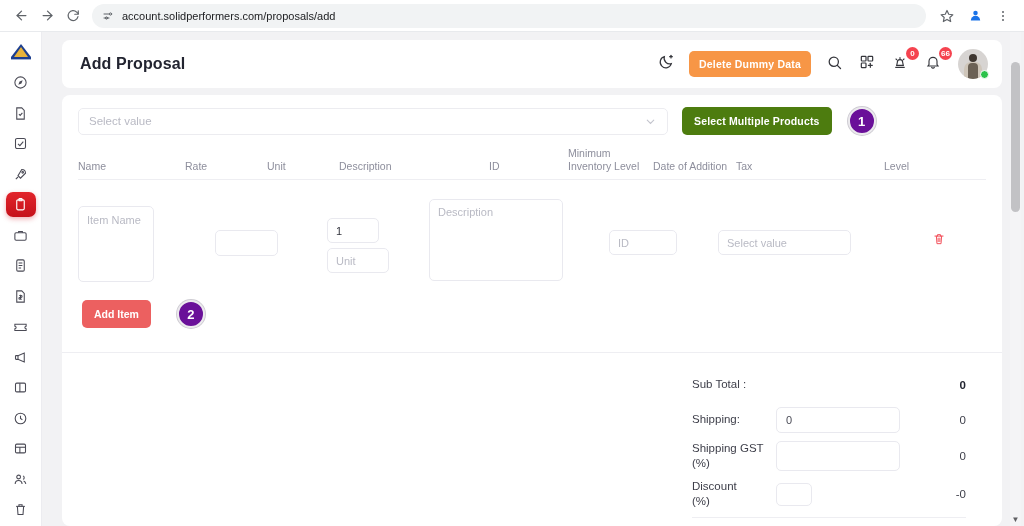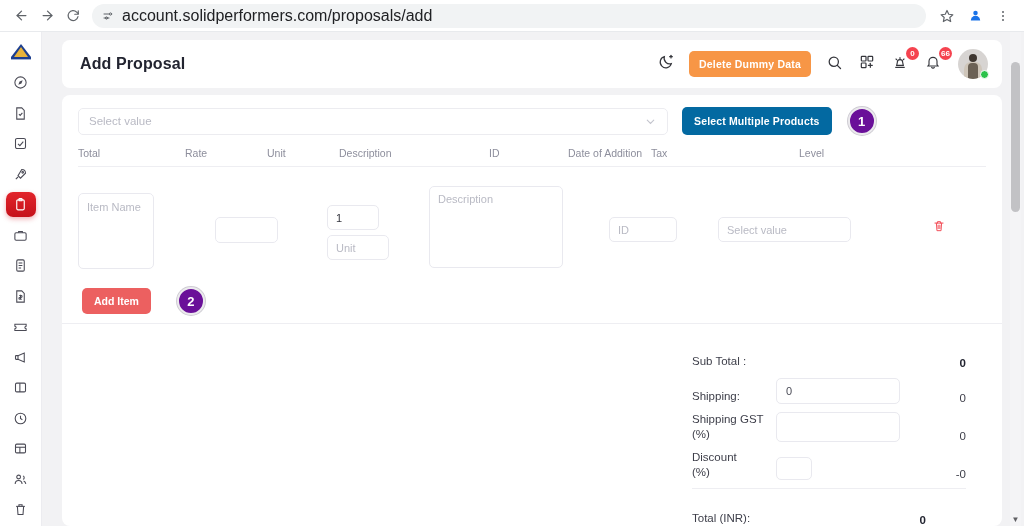--- a/index.html
+++ b/index.html
@@ -41,7 +41,7 @@
   }
   #omnibox .site-icon { margin-right: 8px; display:flex; color:#5f6368; }
   #omnibox .url {
-    font-size: 16px;
+    font-size: 11px;
     color: #202124;
     white-space: nowrap;
     overflow: hidden;

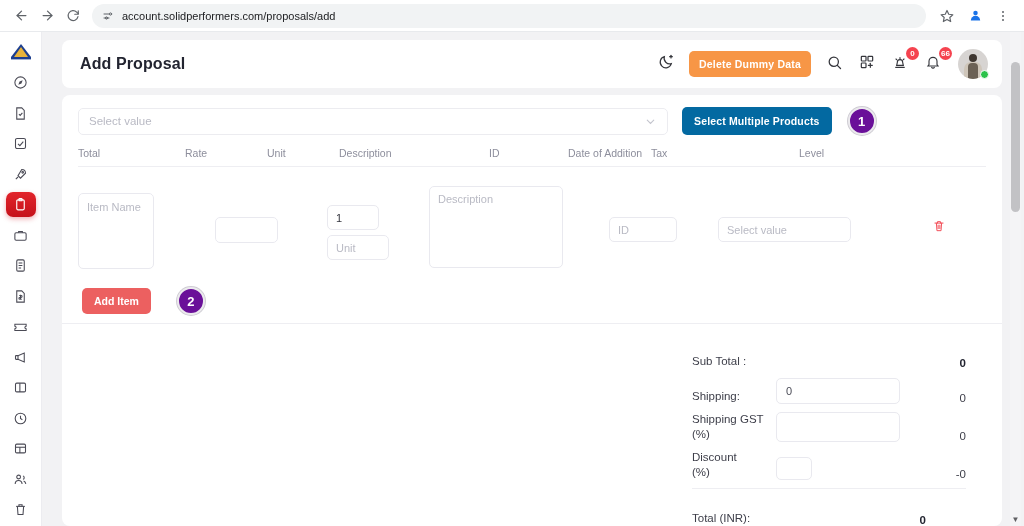--- a/index.html
+++ b/index.html
@@ -215,7 +215,7 @@
   #product-select .chev { margin-left: auto; color: #c3c4cd; display:flex; }
   #select-products-btn {
     margin-left: 14px;
-    background: #0369a1;
+    background: #4d7c0f;
     color: #ffffff;
     border: none;
     border-radius: 5px;

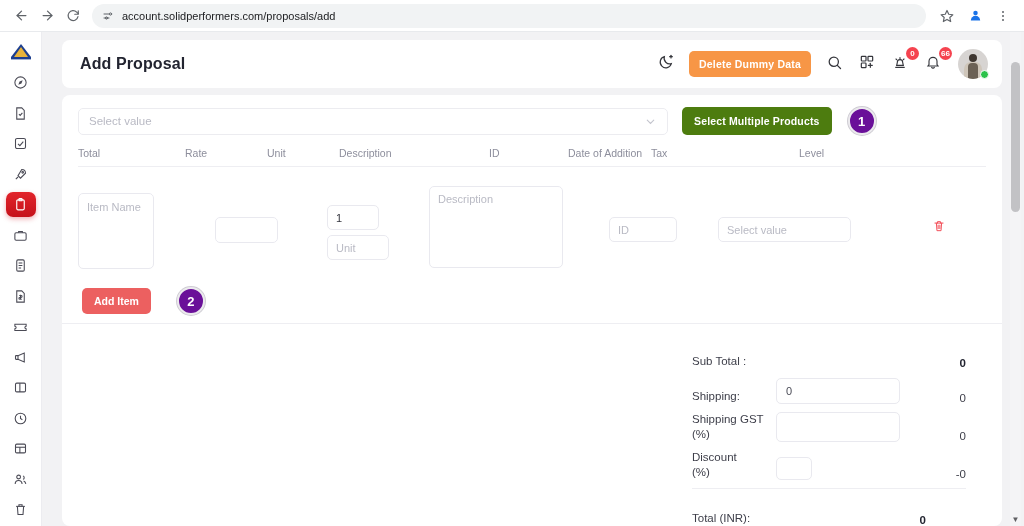--- a/index.html
+++ b/index.html
@@ -703,6 +703,10 @@
           <div class="th c-unit">Unit</div>
           <div class="th c-desc">Description</div>
           <div class="th c-id">ID</div>
+          <div class="th c-min">
+            <div>Minimum</div>
+            <div>Inventory Level</div>
+          </div>
           <div class="th c-date">Date of Addition</div>
           <div class="th c-tax">Tax</div>
           <div class="th c-amt">Level</div>

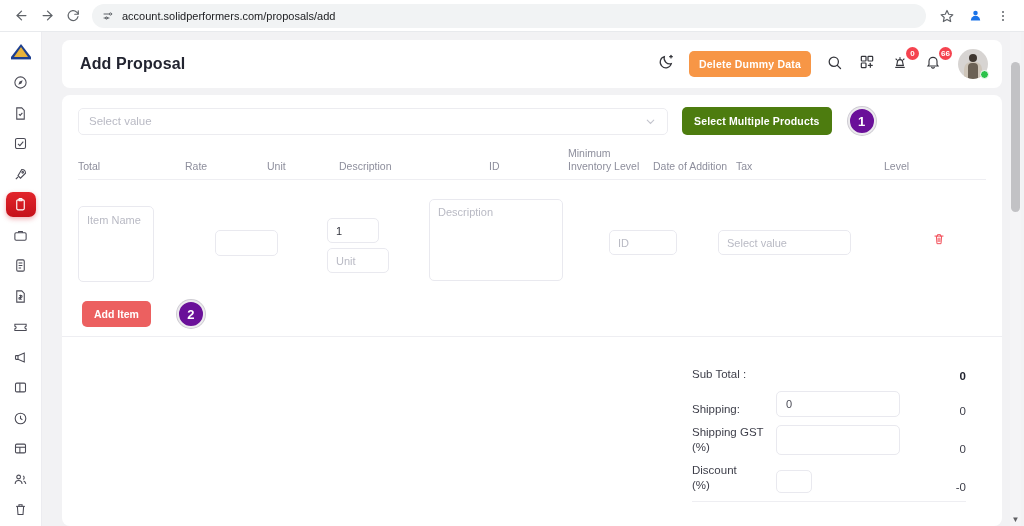--- a/index.html
+++ b/index.html
@@ -698,7 +698,7 @@
 
       <div id="item-table">
         <div class="thead">
-          <div class="th c-name">Total</div>
+          <div class="th c-name">Name</div>
           <div class="th c-rate">Rate</div>
           <div class="th c-unit">Unit</div>
           <div class="th c-desc">Description</div>

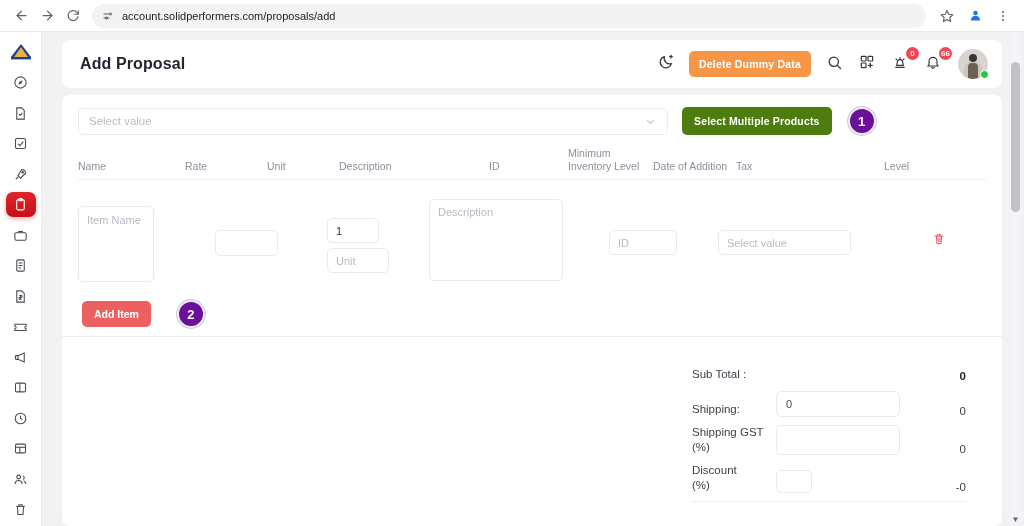--- a/index.html
+++ b/index.html
@@ -308,8 +308,7 @@
 
   .add-row {
     display: flex;
-    align-items: center;
-    padding: 14px 0 8px 4px;
+    padding: 14px 0 24px 4px;
     border-bottom: 1px solid #eeeef2;
     margin-right: -16px;
     margin-left: -16px;

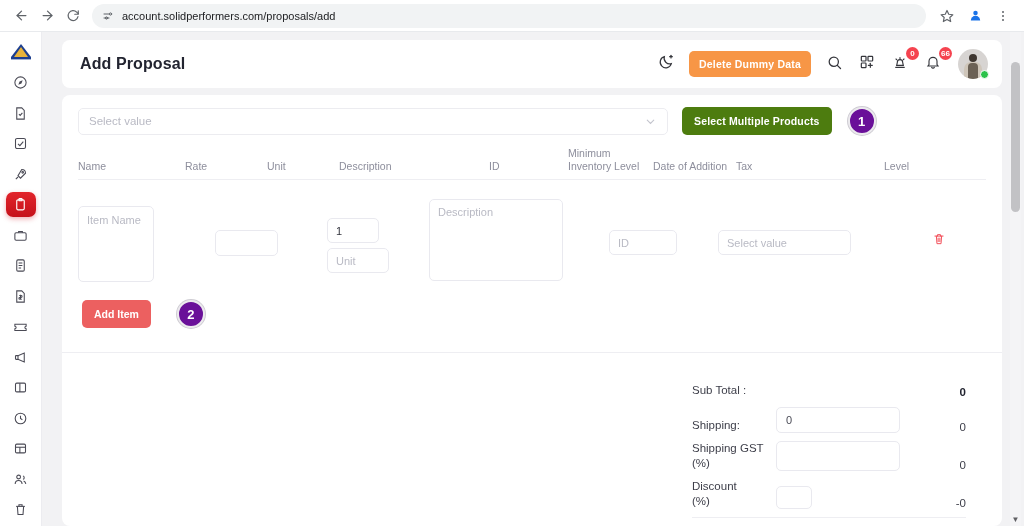--- a/index.html
+++ b/index.html
@@ -337,7 +337,7 @@
   }
   .tot-line {
     display: flex;
-    align-items: flex-end;
+    align-items: center;
     min-height: 27px;
     margin-bottom: 8px;
   }

